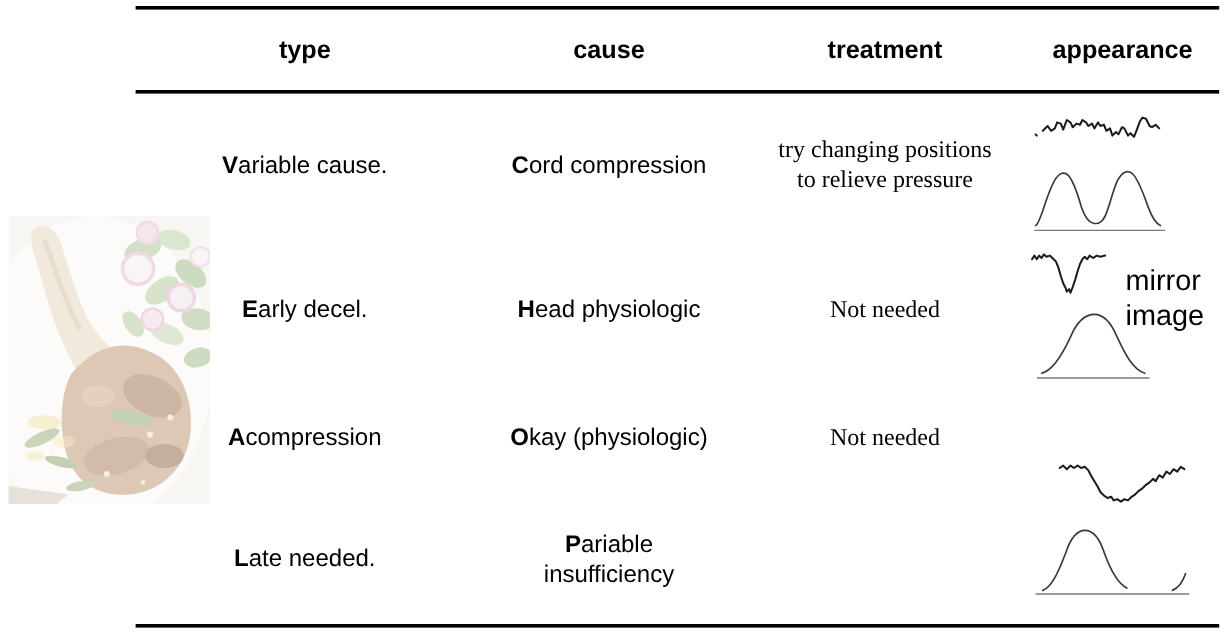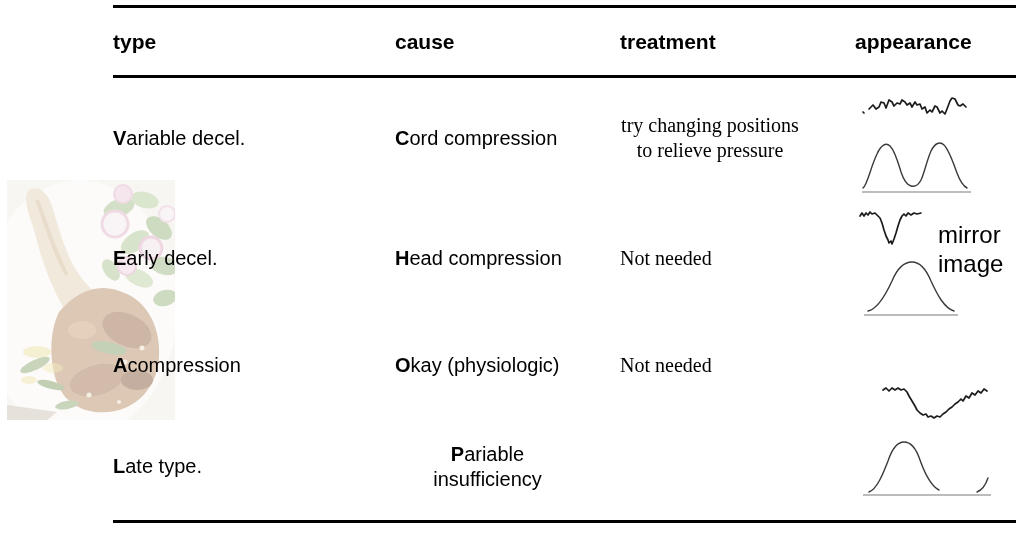--- a/index.html
+++ b/index.html
@@ -19,7 +19,7 @@
     position:absolute;
   }
   .cell{
-    display:flex;align-items:center;
+    display:flex;align-items:center;justify-content:center;
     text-align:center;font-size:20px;line-height:25px;
   }
   .hdr{

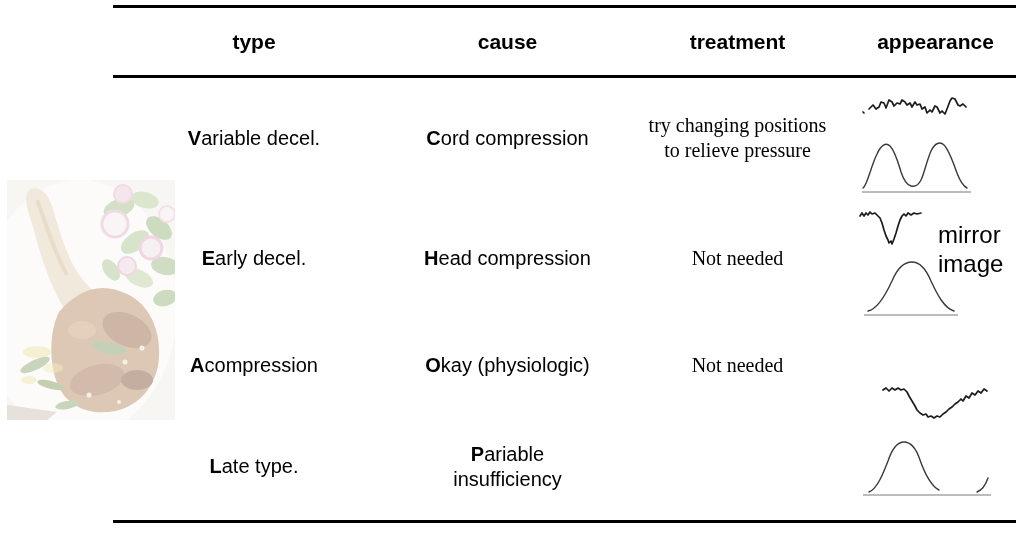--- a/index.html
+++ b/index.html
@@ -113,7 +113,7 @@
     </div>
 
   <div class="cell">
-    <span><span class="b">V</span><span>ariable decel.</span></span>
+    <span><span class="b">V</span><span>ariable cause.</span></span>
   </div>
   <div class="cell">
     <span class="cause-inner"><span class="b">C</span><span>ord compression</span></span>

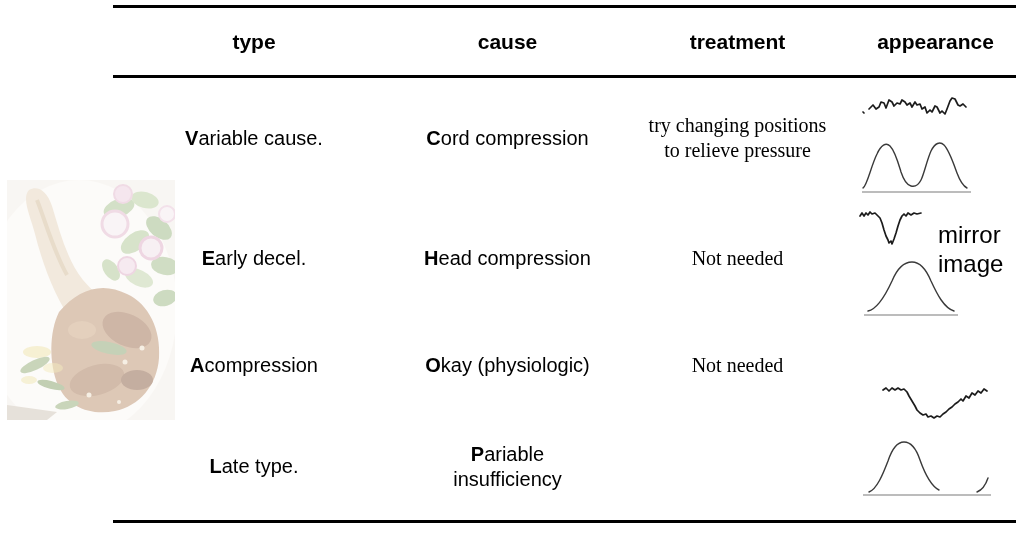--- a/index.html
+++ b/index.html
@@ -127,7 +127,7 @@
     <span><span class="b">E</span><span>arly decel.</span></span>
   </div>
   <div class="cell">
-    <span class="cause-inner"><span class="b">H</span><span>ead compression</span></span>
+    <span class="cause-inner"><span class="b">H</span><span>ead physiologic</span></span>
   </div>
   <div class="cell">
     <span class="treat-inner">Not needed</span>

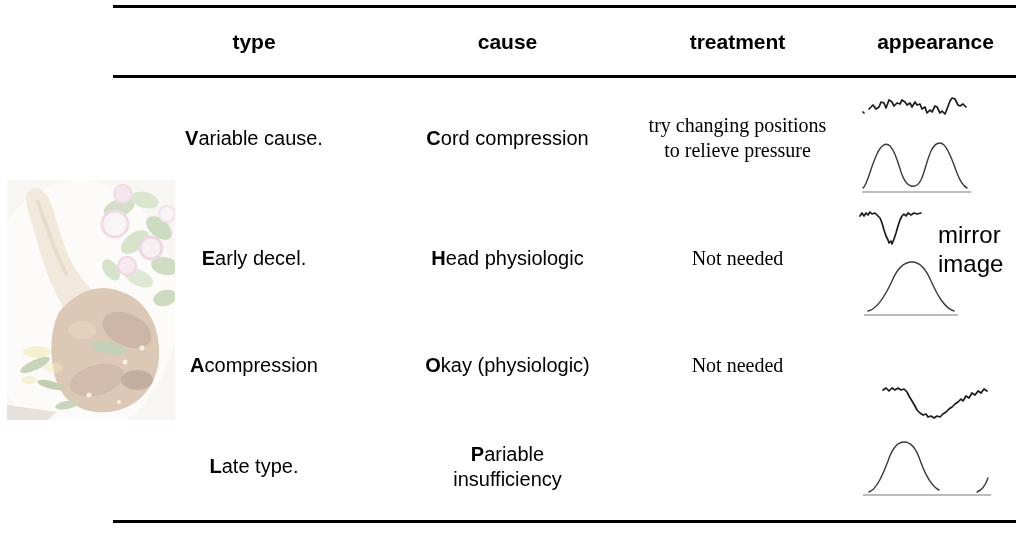--- a/index.html
+++ b/index.html
@@ -146,7 +146,7 @@
   <div class="cell"></div>
 
   <div class="cell">
-    <span><span class="b">L</span><span>ate type.</span></span>
+    <span><span class="b">L</span><span>ate needed.</span></span>
   </div>
   <div class="cell">
     <span class="cause-inner"><span class="b">P</span><span>ariable insufficiency</span></span>

